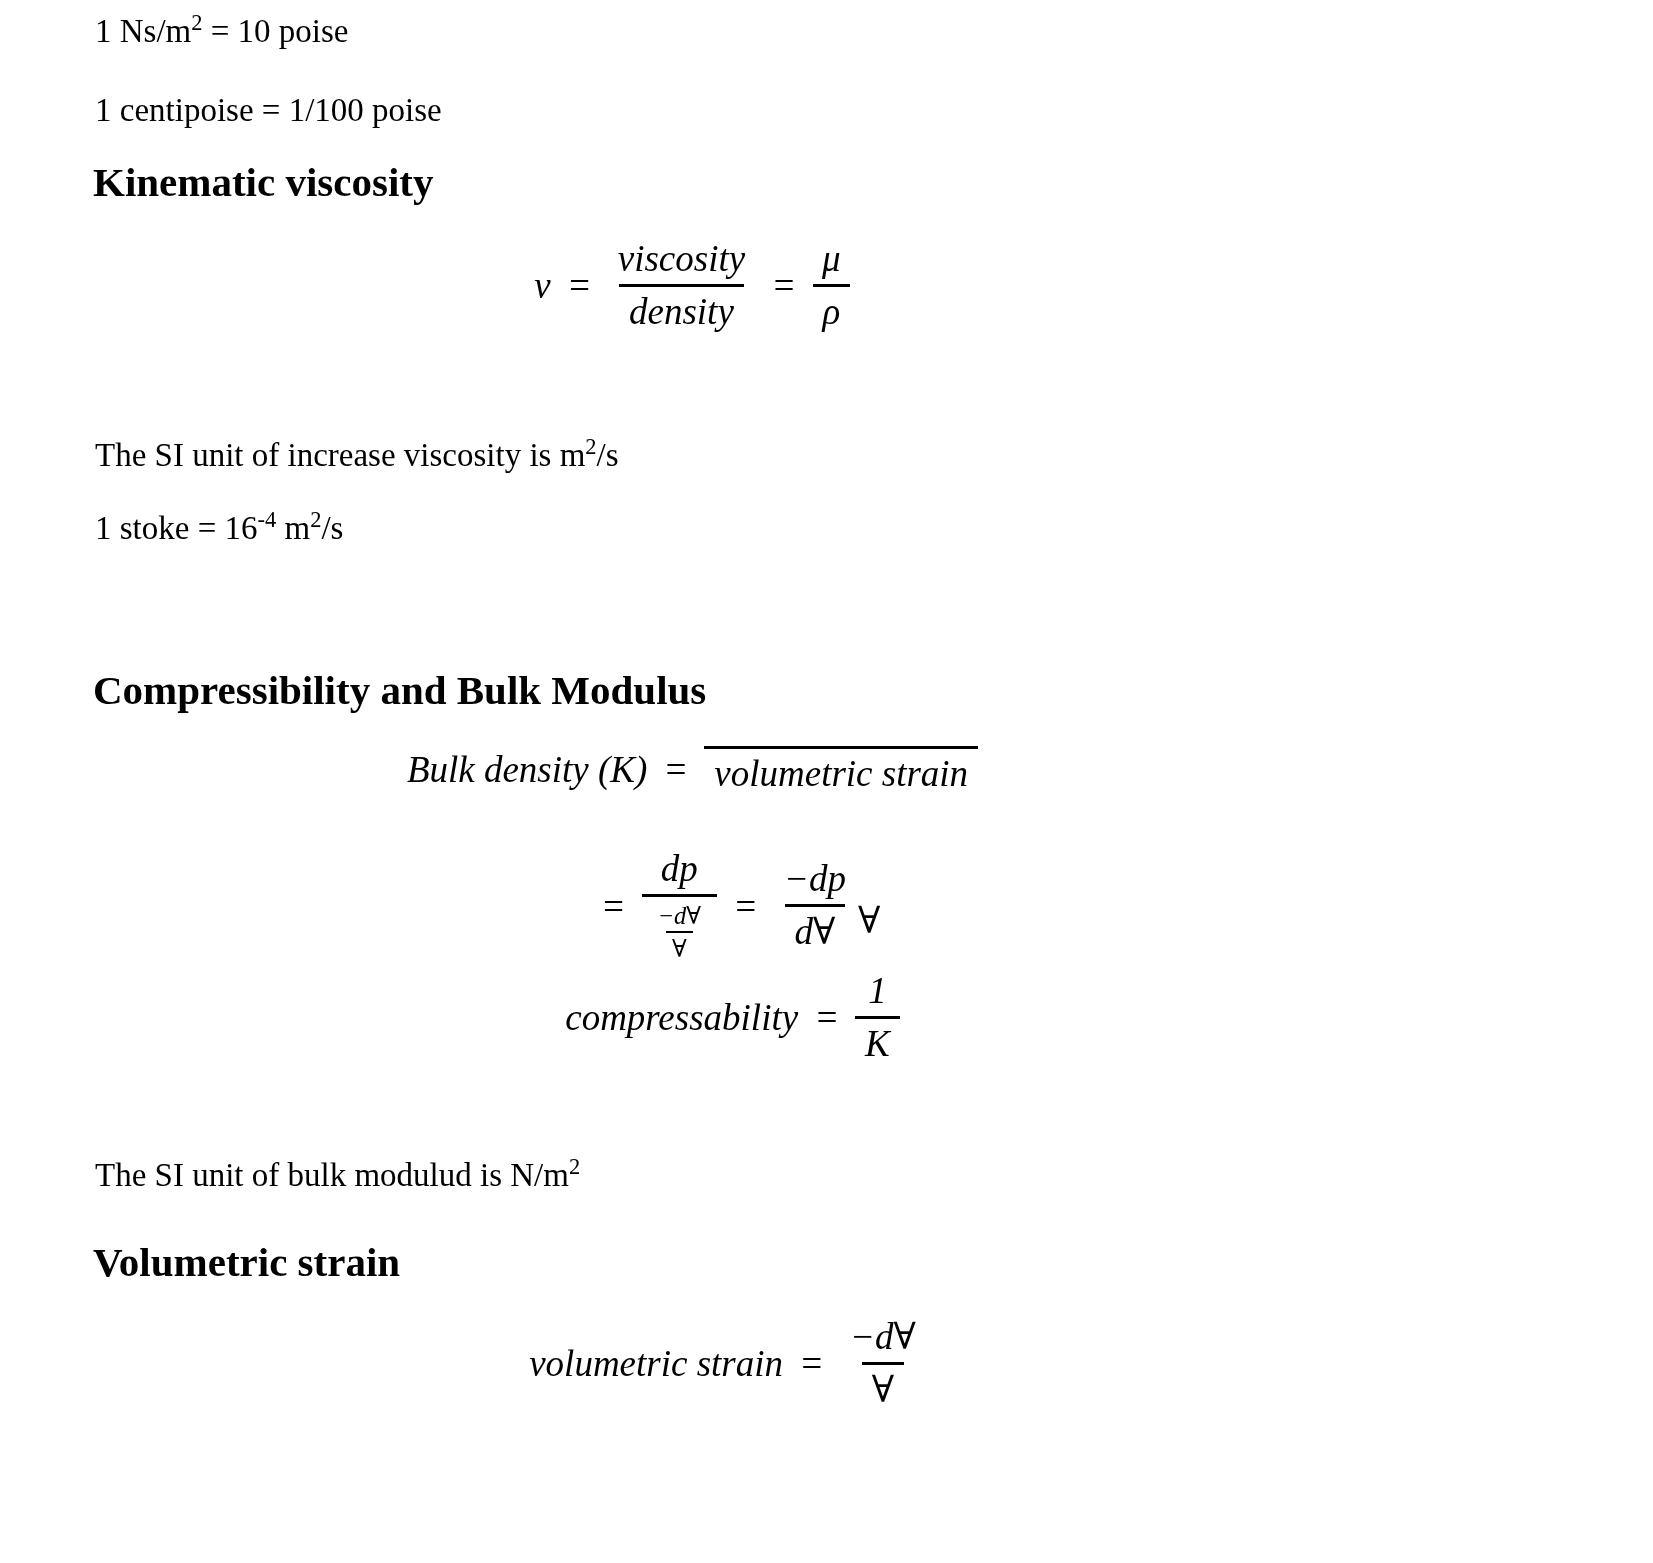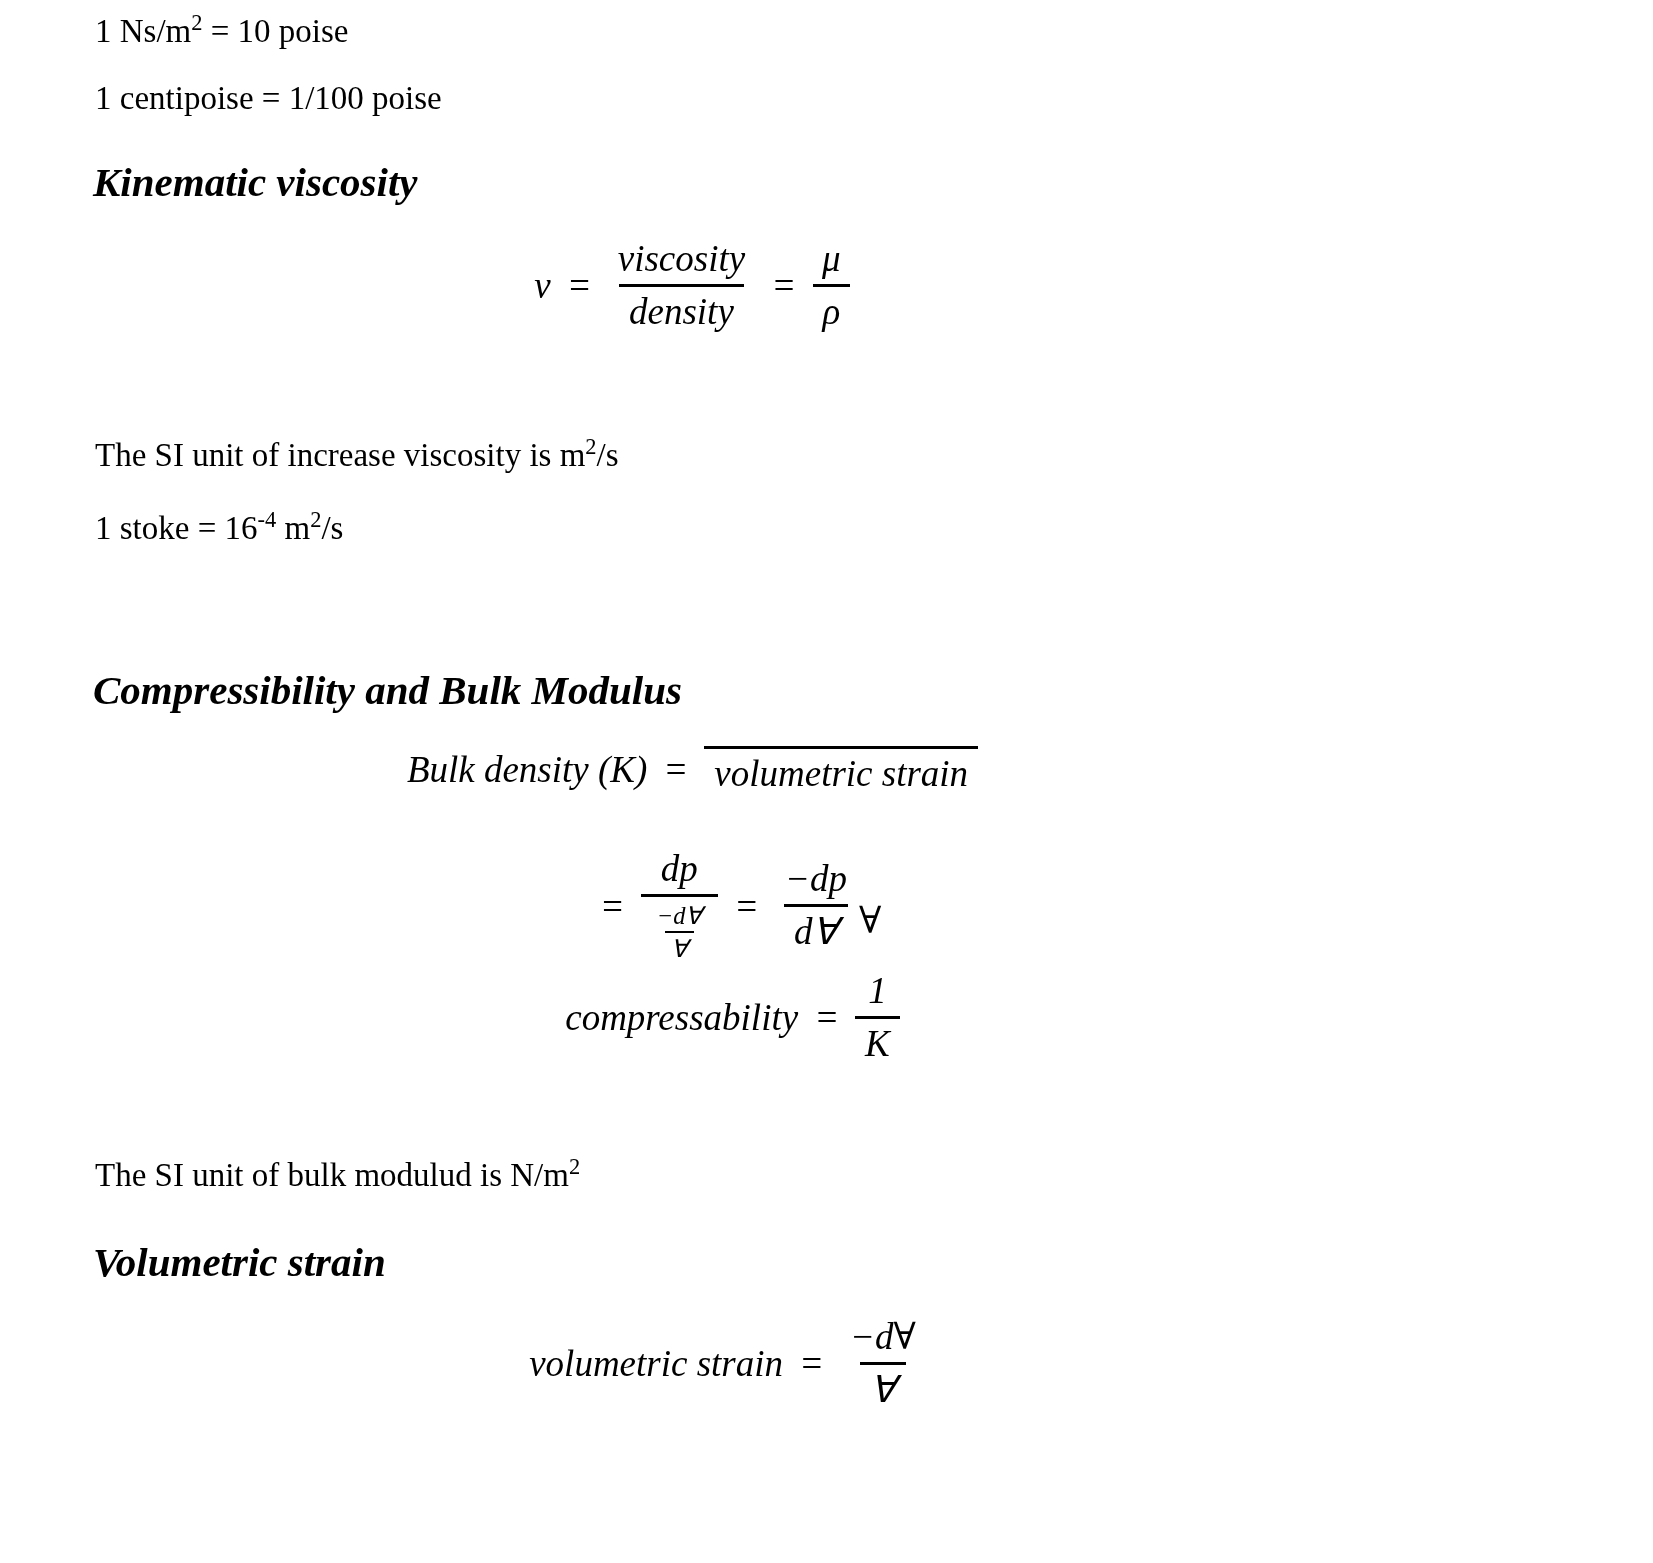--- a/index.html
+++ b/index.html
@@ -73,7 +73,7 @@
 
   <p class="body-line" style="top:13px"><span>1 Ns/m</span><sup>2</sup><span> = 10 poise</span></p>
 
-  <p class="body-line" style="top:80px"><span>1 centipoise = 1/100 poise</span></p>
+  <p class="body-line" style="top:92px"><span>1 centipoise = 1/100 poise</span></p>
 
   <h2 class="heading" style="top:158px">Kinematic viscosity</h2>
 

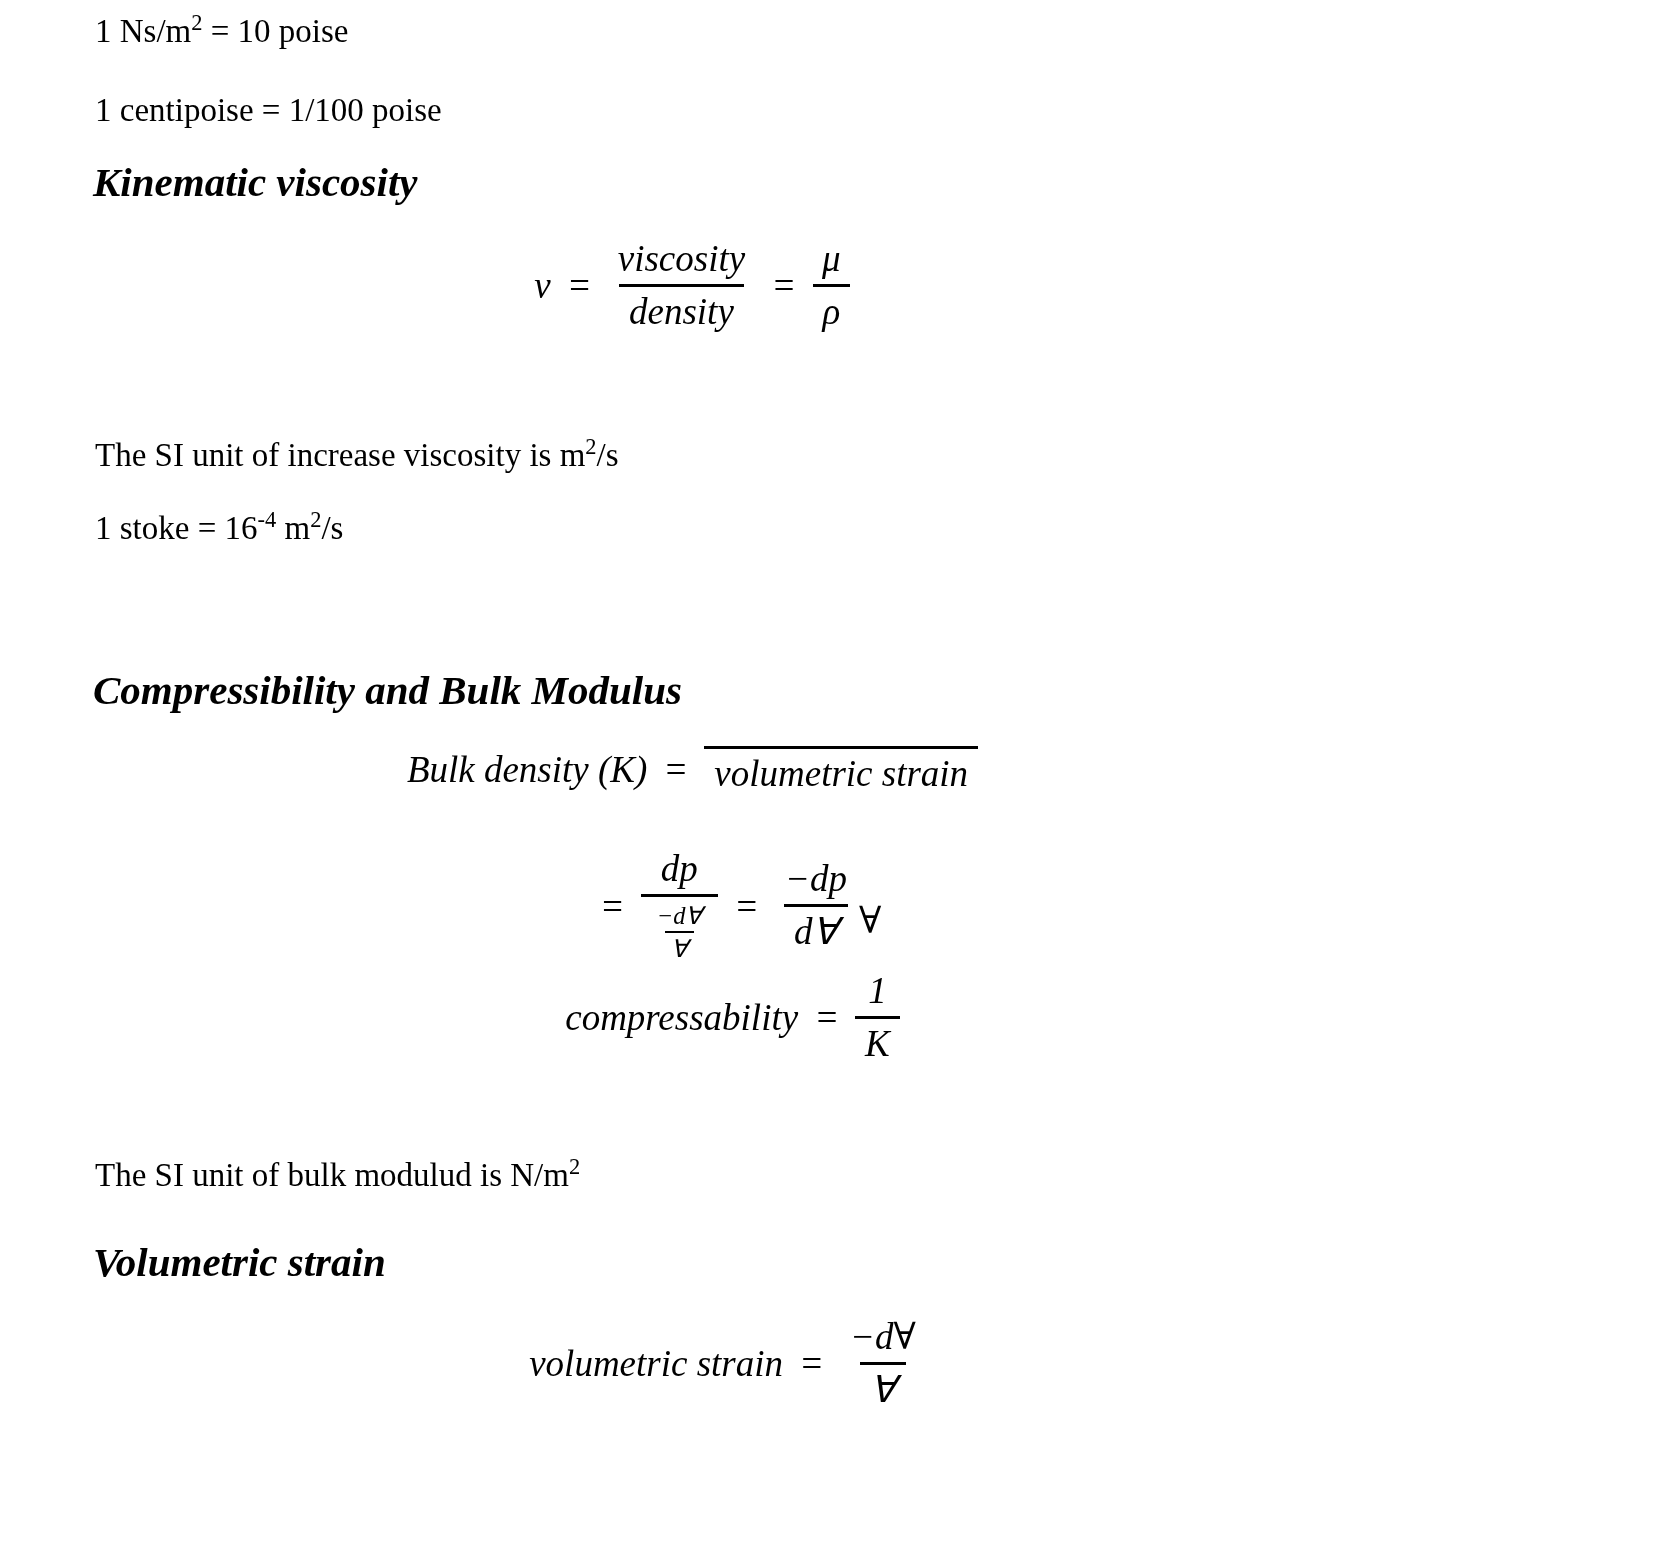--- a/index.html
+++ b/index.html
@@ -32,7 +32,6 @@
     font-weight:bold;
     color:#000;
     white-space:nowrap;
-    font-style:italic;
   }
   .formula {
     position:absolute;

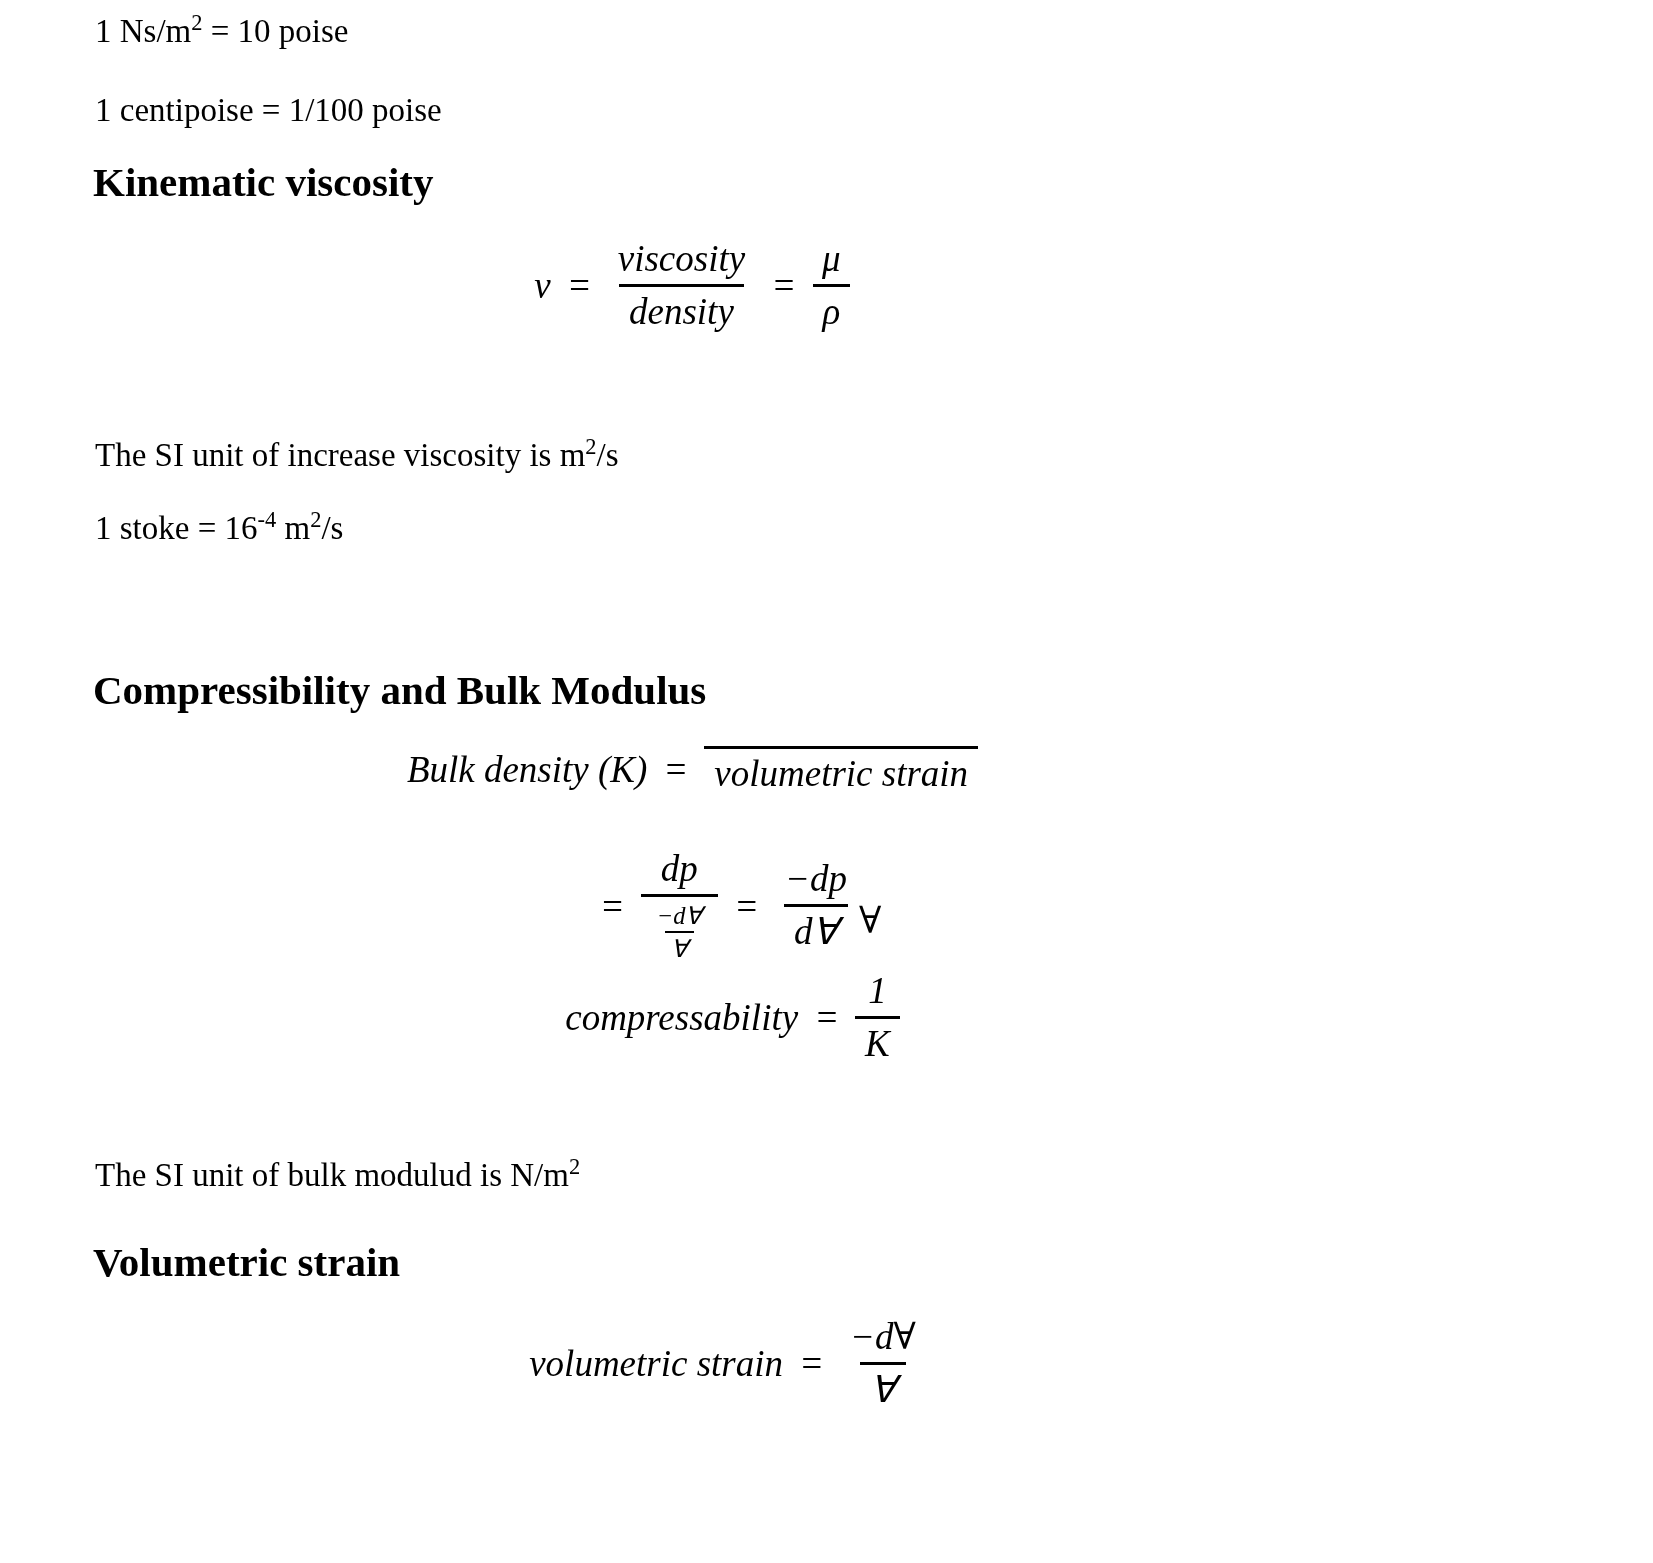--- a/index.html
+++ b/index.html
@@ -56,7 +56,7 @@
     vertical-align:middle;
   }
   .frac .num { padding:0 10px 5px 10px; line-height:1.05;text-align:center; }
-  .frac .den { border-top:3px solid #000; padding:6px 10px 0 10px; line-height:1.05;font-family:Liberation Serif, serif; }
+  .frac .den { border-top:3px solid #000; padding:6px 10px 0 10px; line-height:1.05; }
   .frac.small { font-size:0.66em; }
   .frac.small .num { padding:0 6px 3px 6px; }
   .frac.small .den { border-top:2px solid #000; padding:3px 6px 0 6px; }

